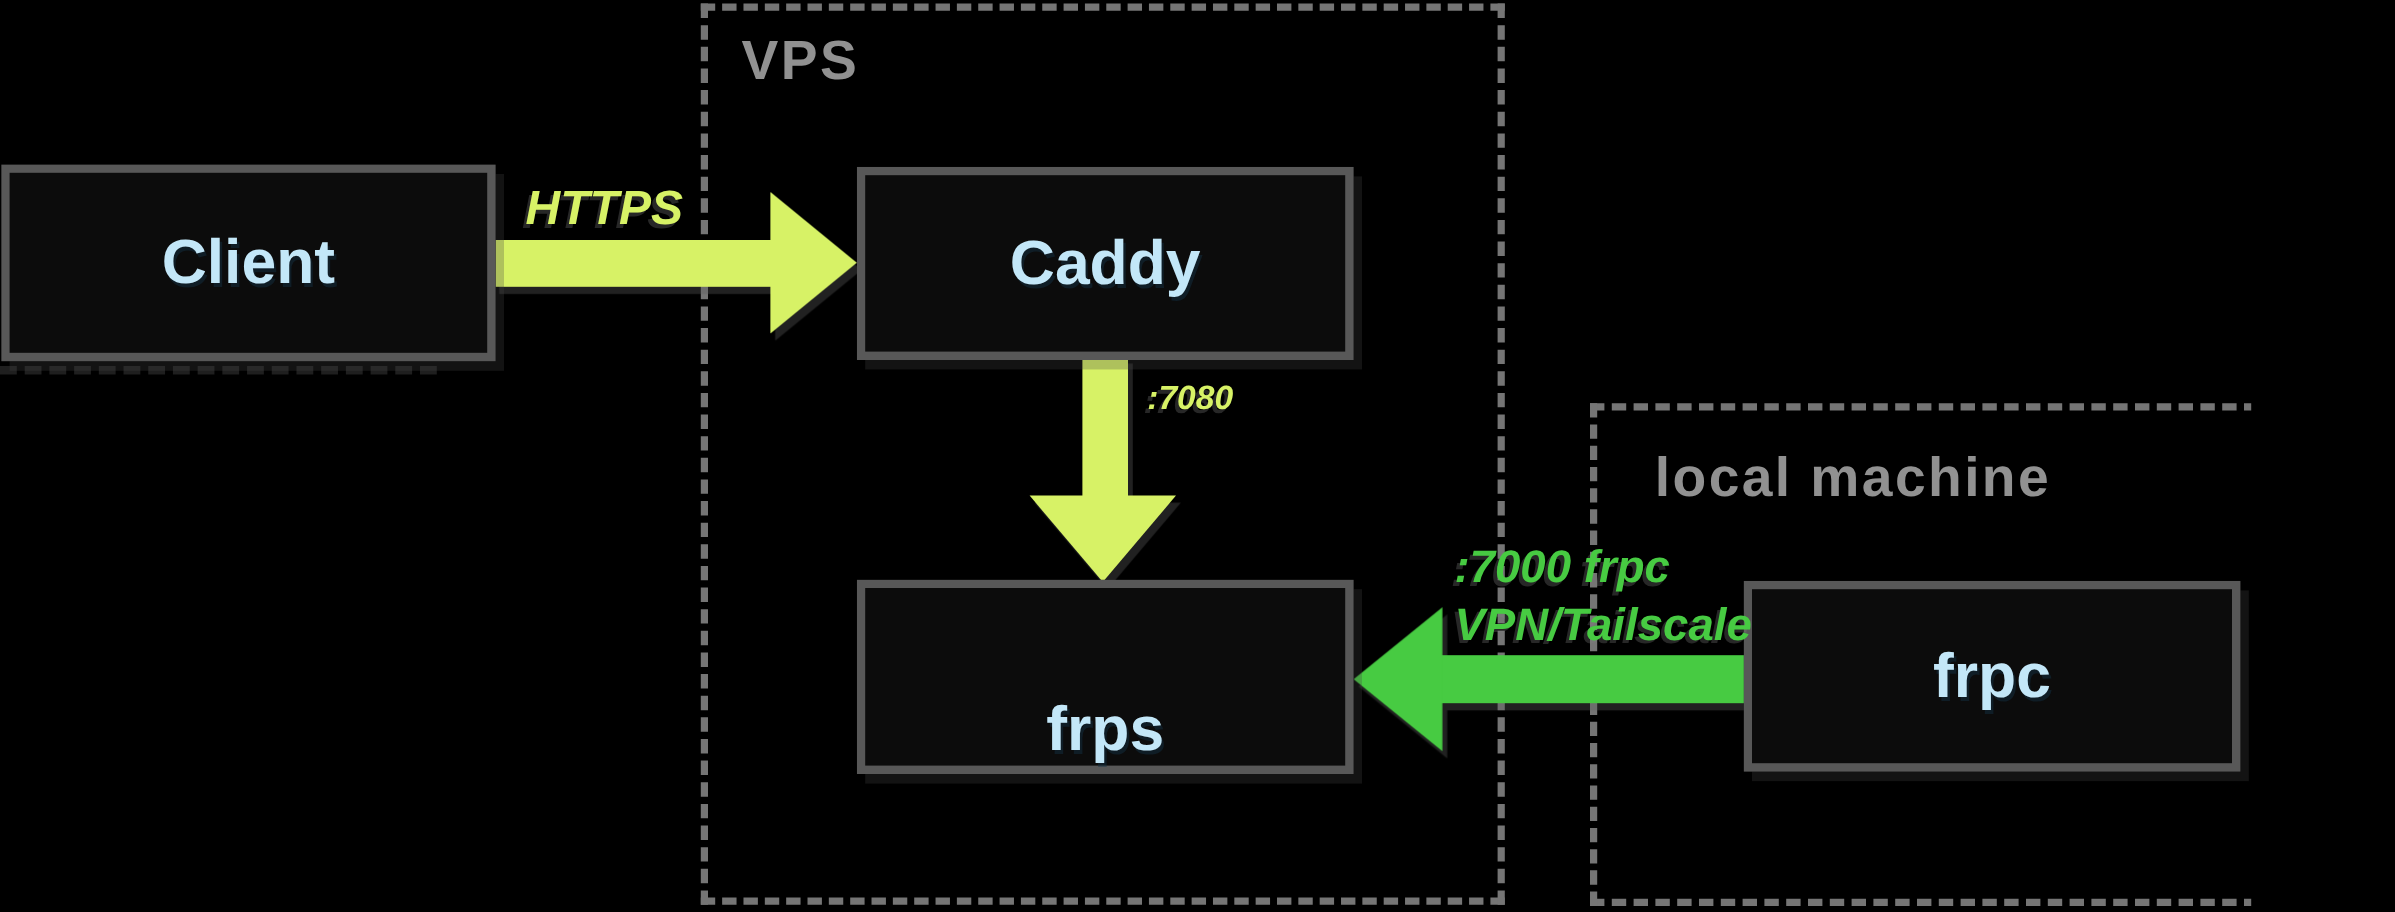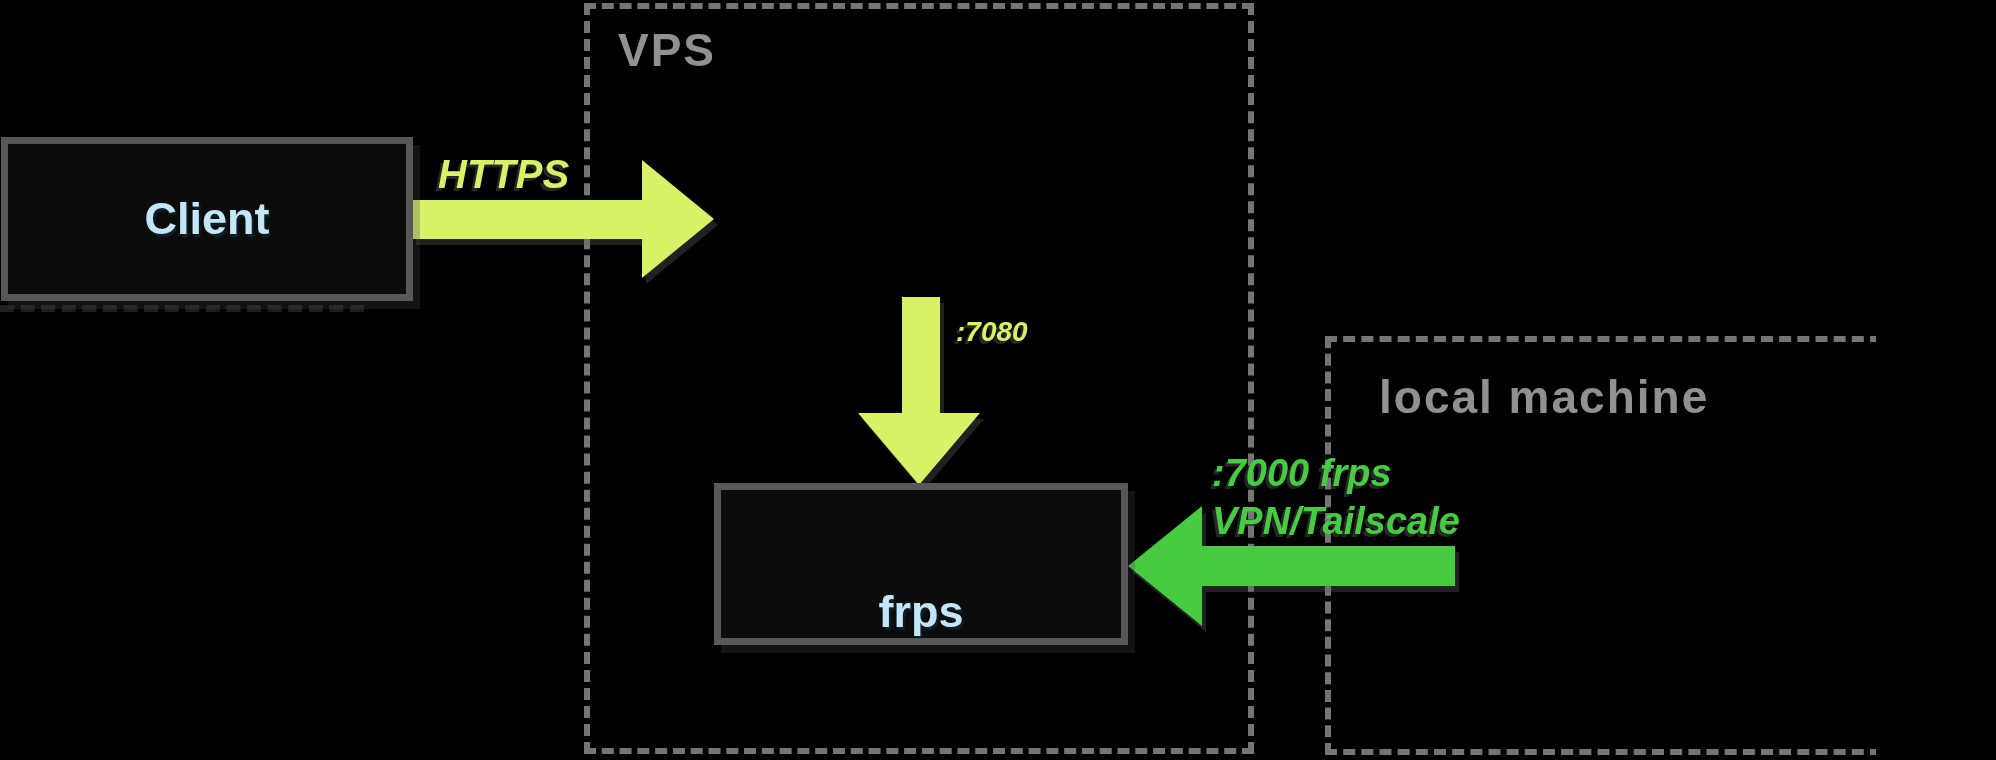--- a/index.html
+++ b/index.html
@@ -60,7 +60,7 @@
     z-index: 4;
   }
   .node-label {
-    font-size: 45px;
+    font-size: 52px;
     font-weight: bold;
     color: var(--box-text, #c3e7f8);
     text-shadow: 2px 3px 0 rgba(20,50,70,0.45);

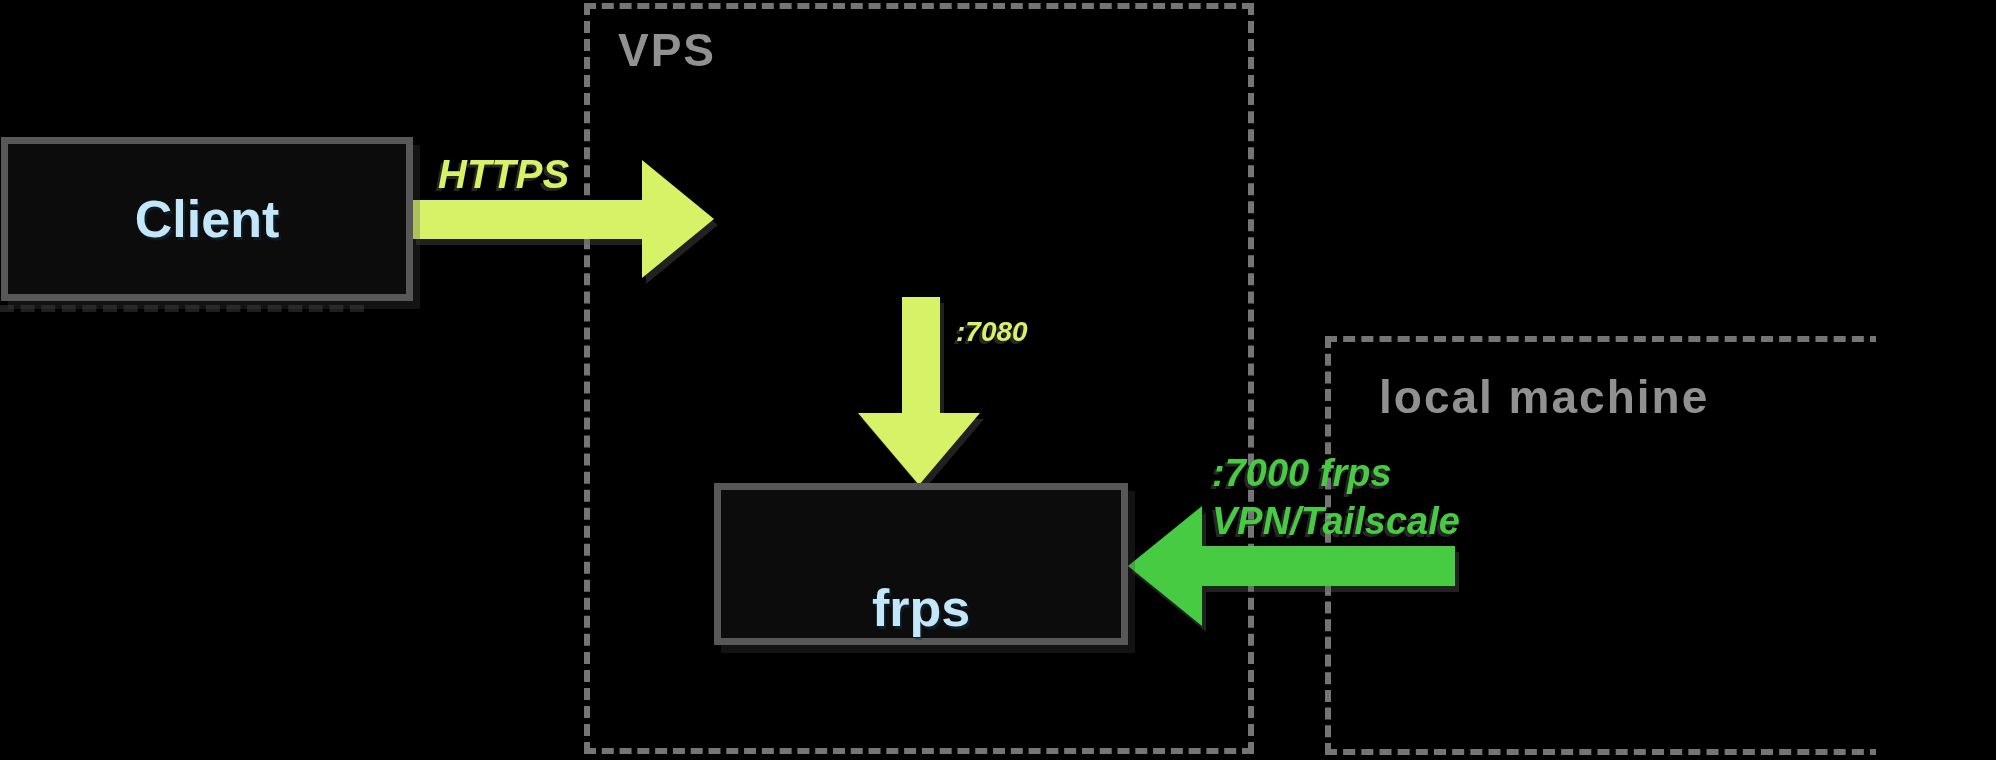--- a/index.html
+++ b/index.html
@@ -162,6 +162,9 @@
     <span class="node-label">Client</span>
   </div>
 
+  <div class="node" id="caddy-node">
+    <span class="node-label">Caddy</span>
+  </div>
 
   <div class="node" id="frps-node">
     <span class="node-label">frps</span>

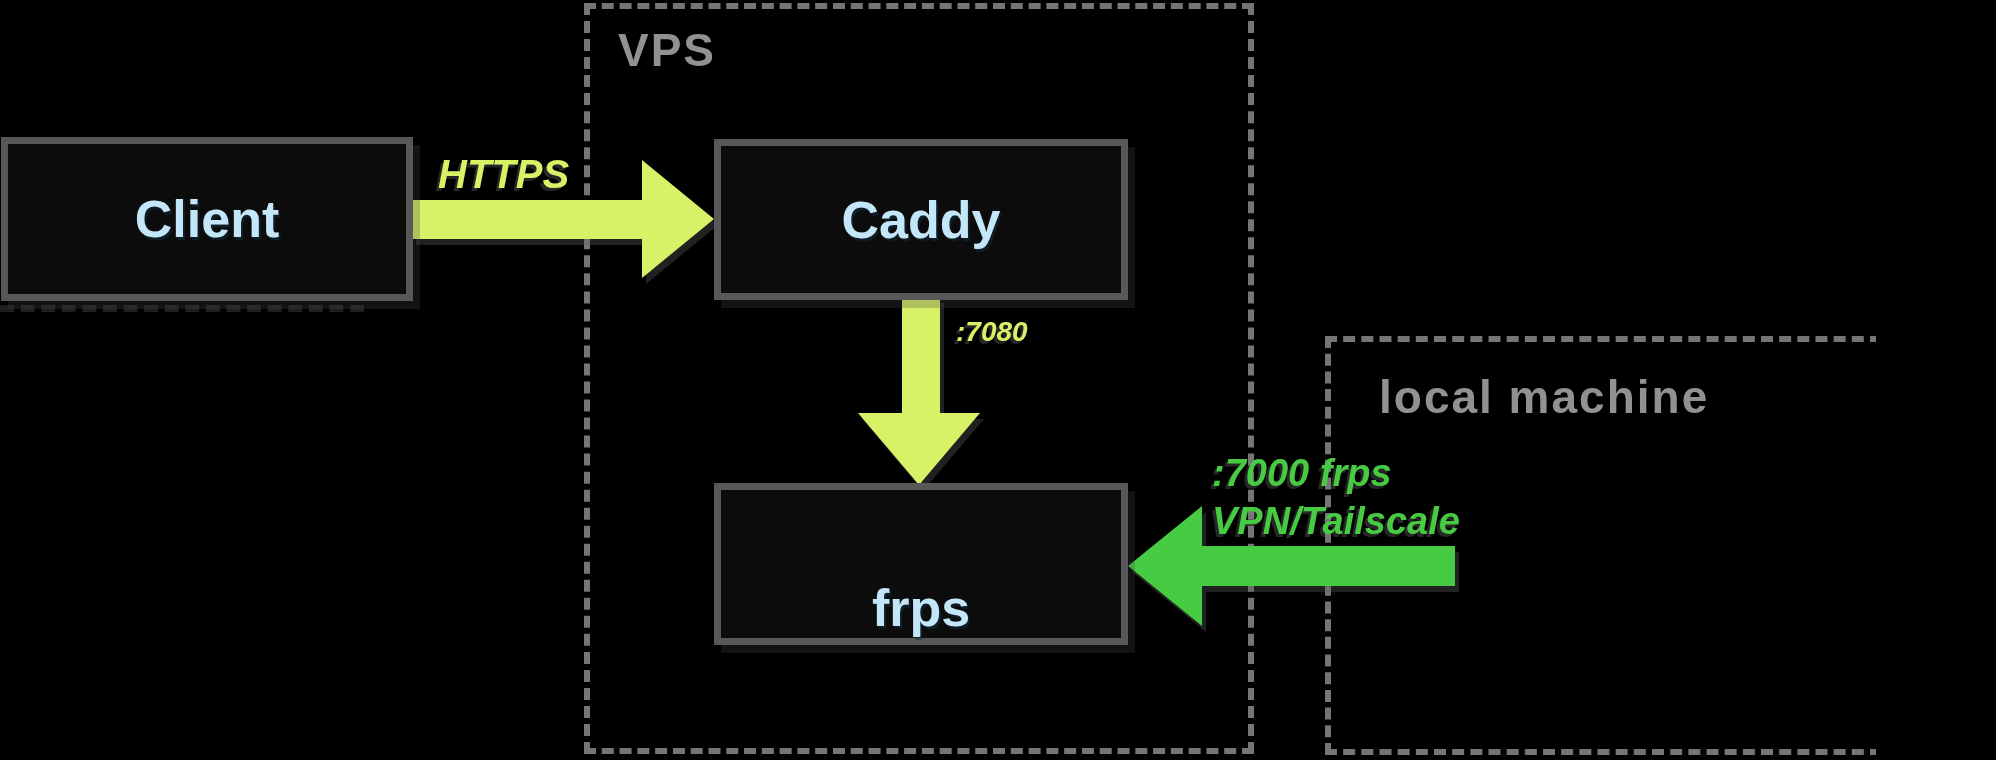--- a/index.html
+++ b/index.html
@@ -154,7 +154,7 @@
     <div class="arrow-part p7000-head"></div>
   </div>
   <div class="edge-label" id="p7000-label">
-    <span>:7000 frps</span>
+    <span>:7000 frpc</span>
     <span>VPN/Tailscale</span>
   </div>
 

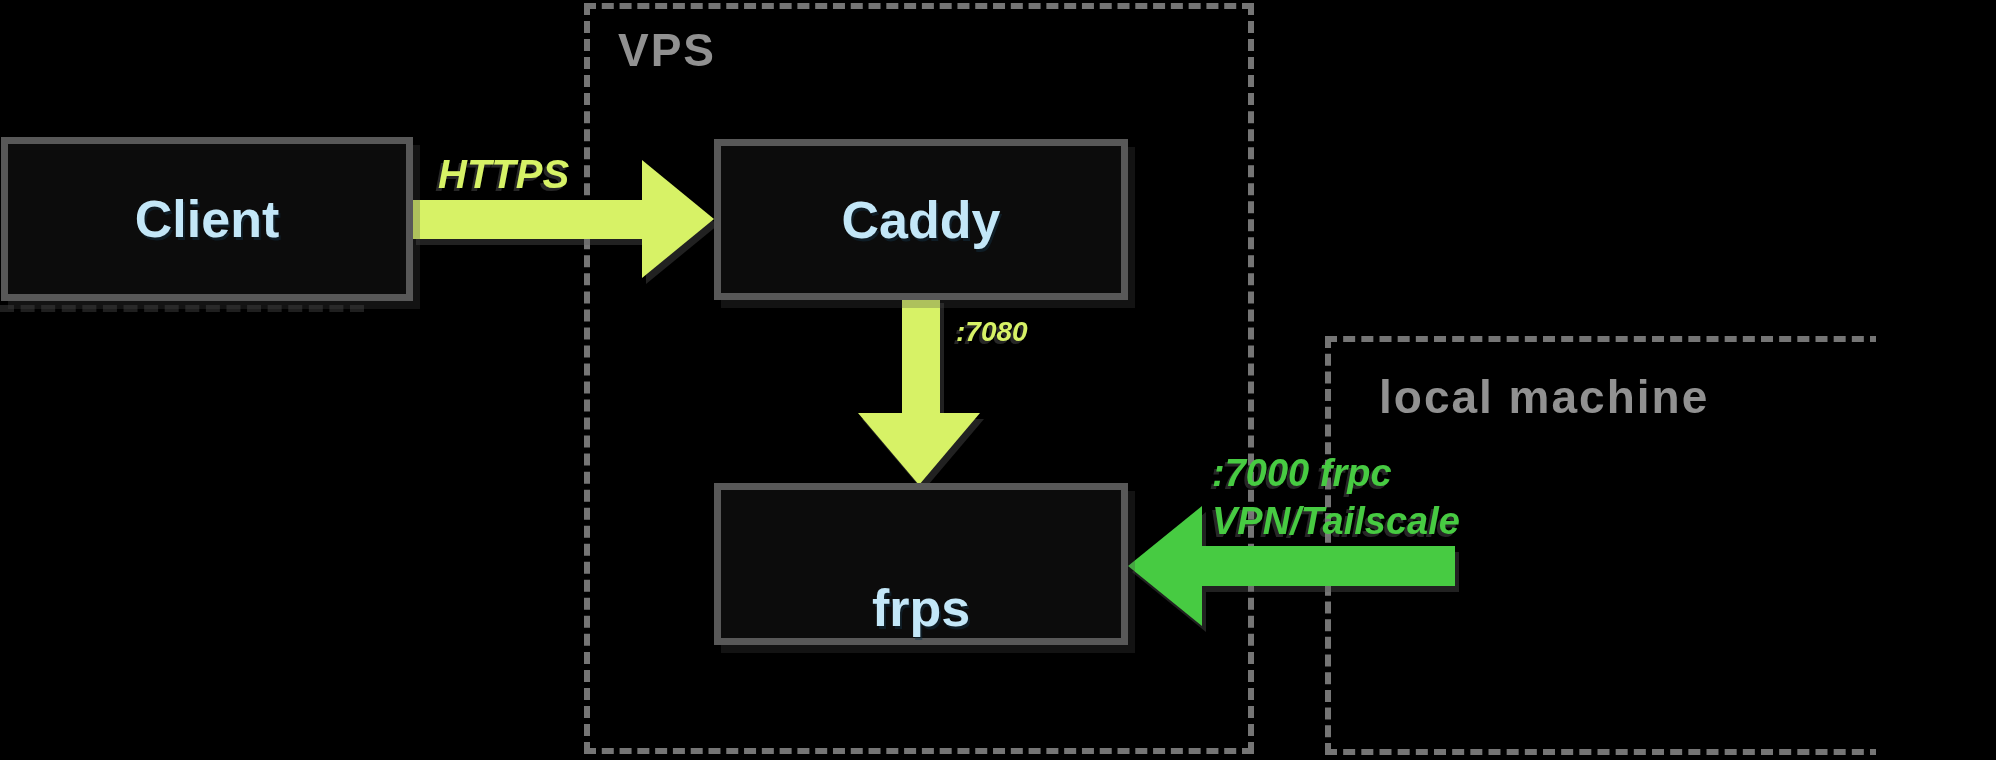--- a/index.html
+++ b/index.html
@@ -170,6 +170,9 @@
     <span class="node-label">frps</span>
   </div>
 
+  <div class="node" id="frpc-node">
+    <span class="node-label">frpc</span>
+  </div>
 
 </div>
 

